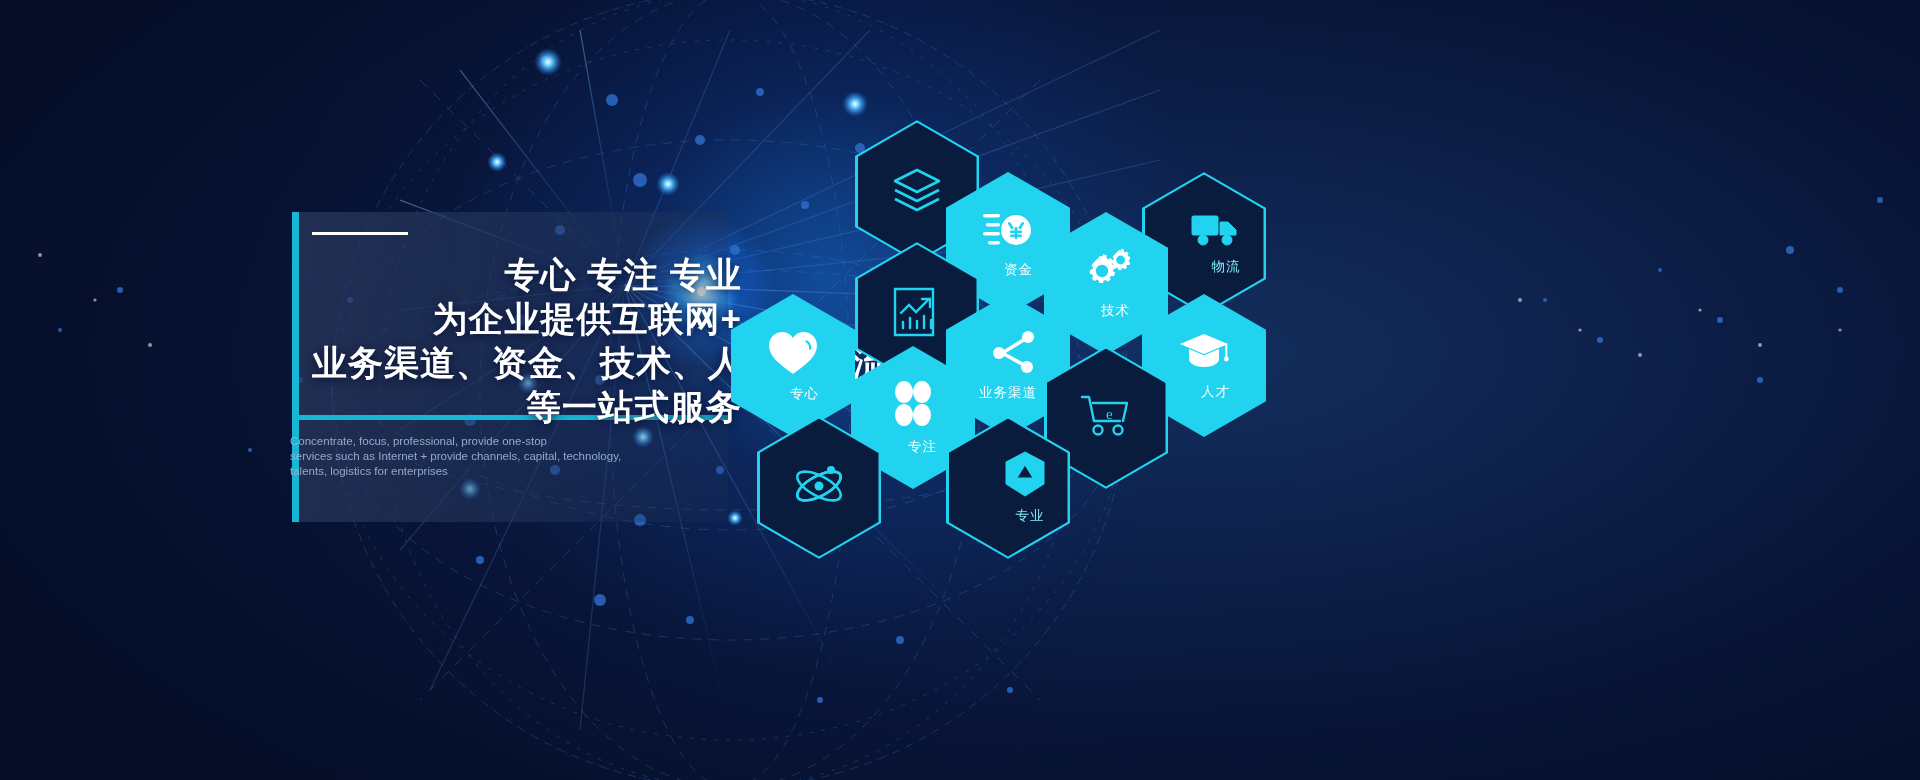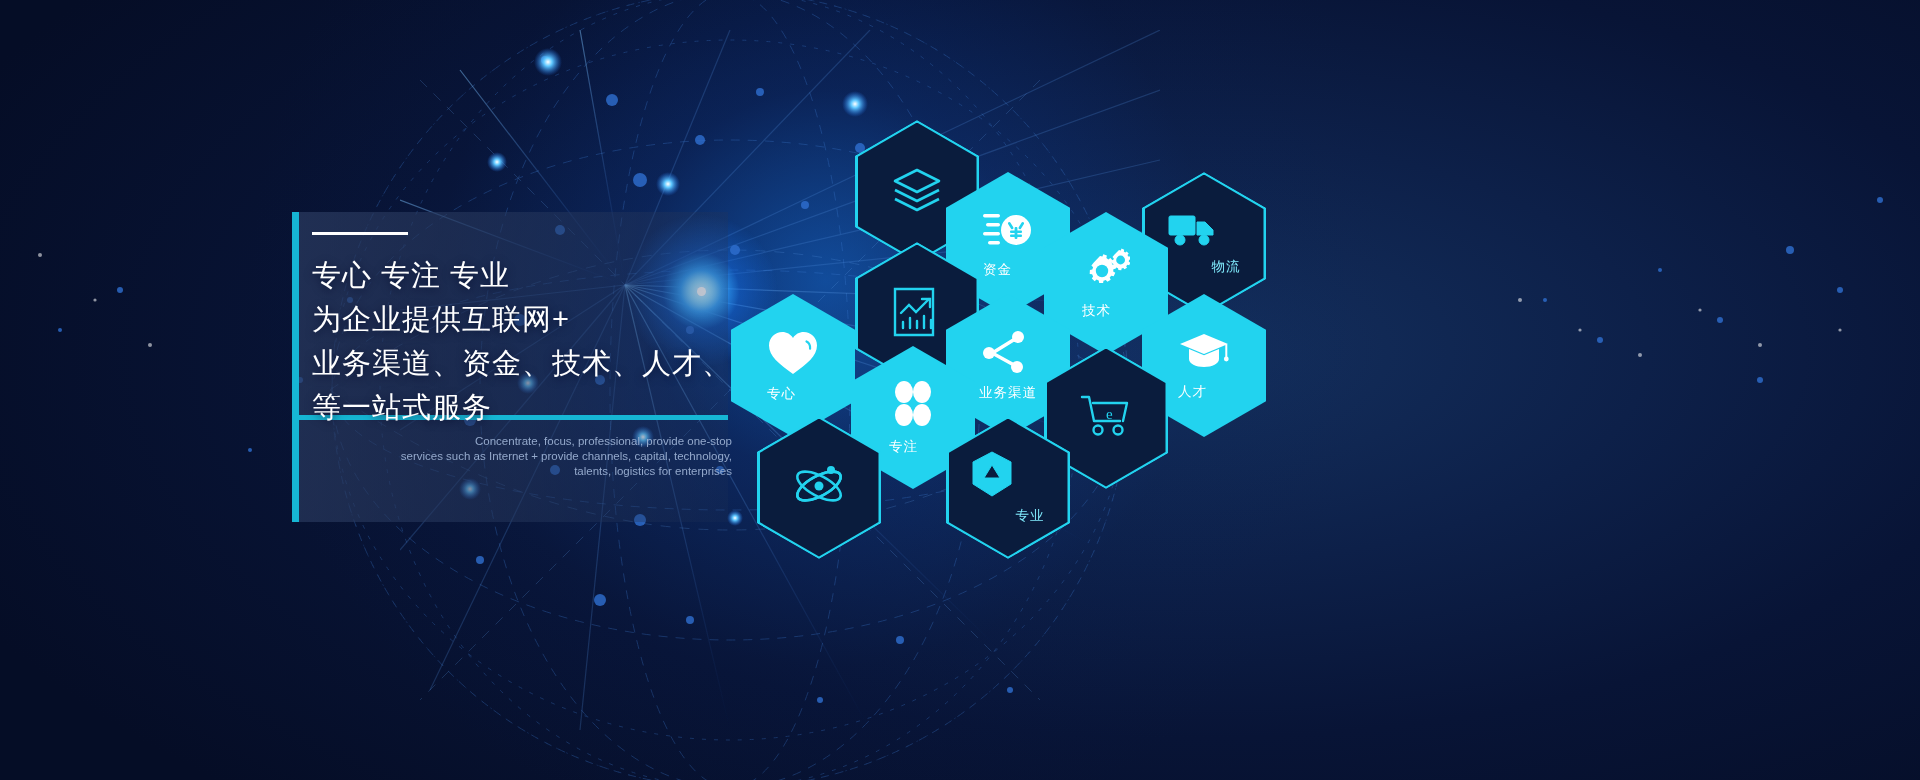--- a/index.html
+++ b/index.html
@@ -48,9 +48,10 @@
   .panel-inner{position:absolute;left:312px;top:212px;width:430px;}
   .toprule{width:96px;height:3px;background:#ffffff;margin:20px 0 18px 0;}
   .headline{
-    color:#ffffff;font-size:29px;line-height:44px;font-weight:normal;
+    color:#ffffff;font-size:35px;line-height:44px;font-weight:bold;
     letter-spacing:1px;white-space:nowrap;
     text-shadow:0 2px 8px rgba(0,10,40,.75);
+    text-align:right;
   }
   .caption{
     position:absolute;left:290px;top:434px;width:442px;

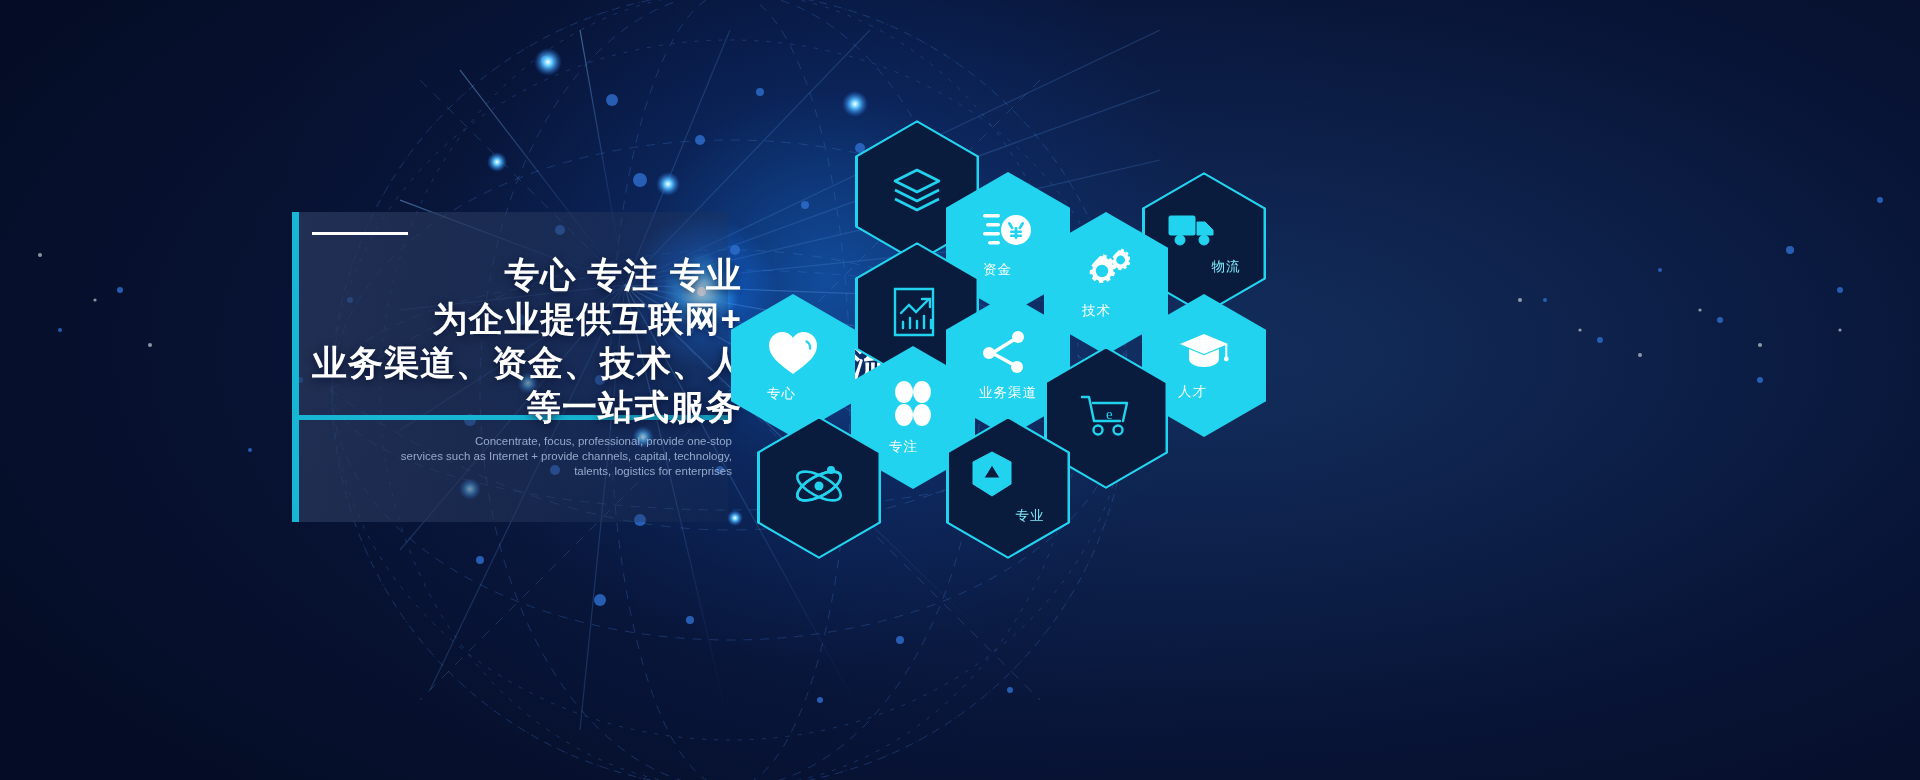--- a/index.html
+++ b/index.html
@@ -79,7 +79,7 @@
     clip-path:polygon(50% 0%,100% 25%,100% 75%,50% 100%,0% 75%,0% 25%);
     background:#0a1c3d;
   }
-  .hex .content{position:relative;z-index:2;display:flex;flex-direction:column;align-items:flex-start;}
+  .hex .content{position:relative;z-index:2;display:flex;flex-direction:column;align-items:flex-end;}
   .hex .ico{display:block;}
   .hex .lbl{
     margin-top:6px;font-size:13.5px;color:#ffffff;letter-spacing:1px;

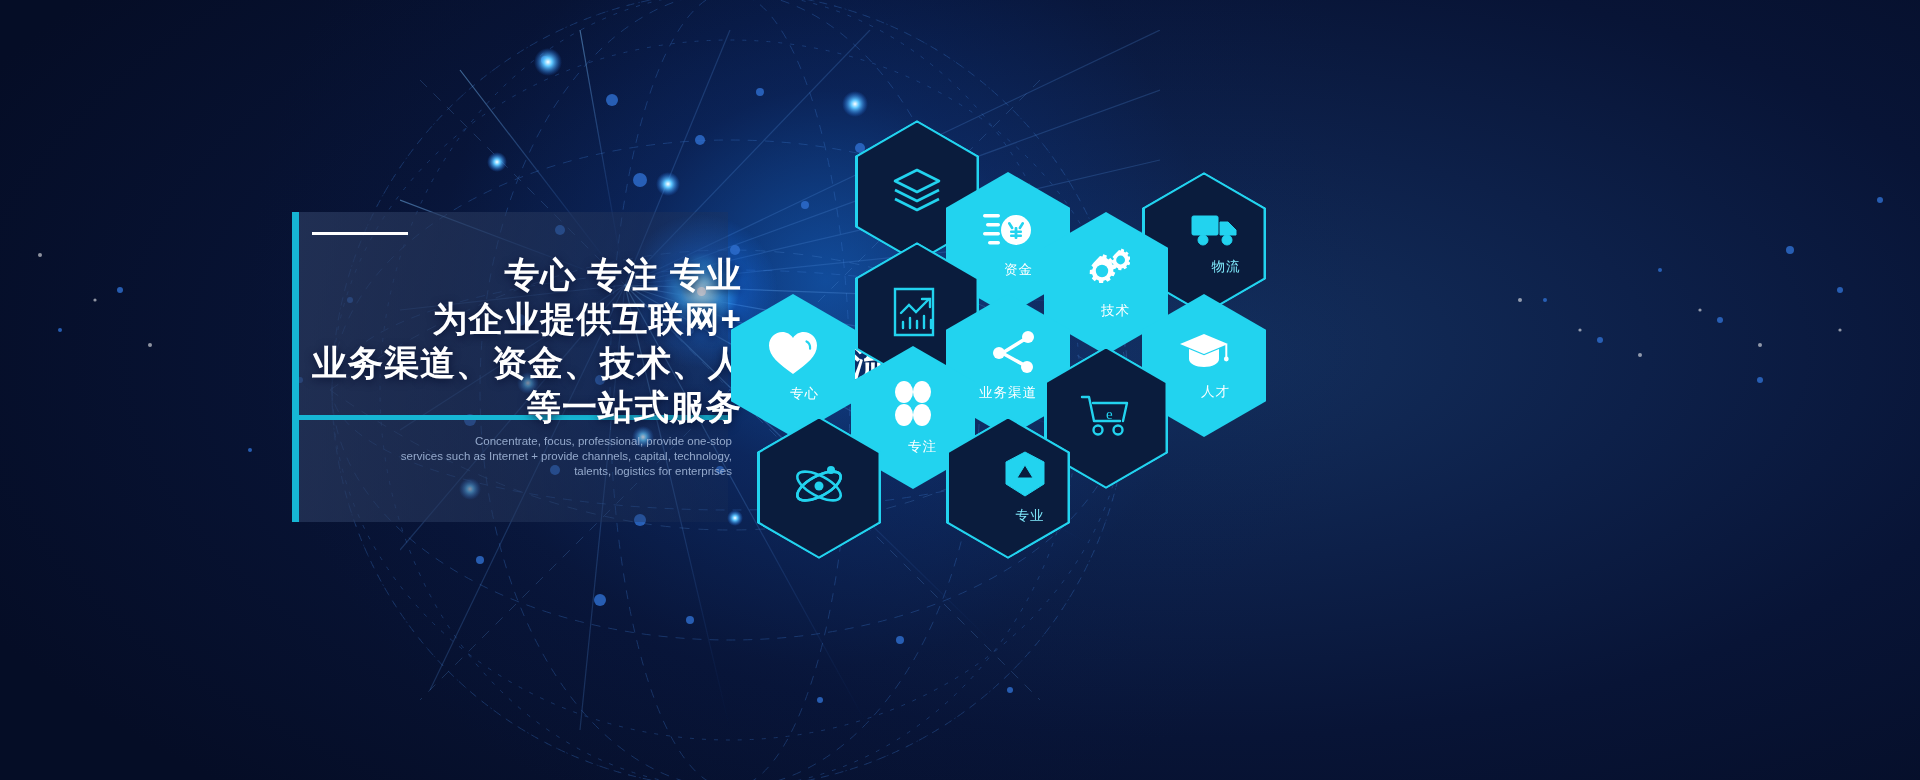--- a/index.html
+++ b/index.html
@@ -55,7 +55,7 @@
   }
   .caption{
     position:absolute;left:290px;top:434px;width:442px;
-    text-align:right;color:#9fb4d6;font-size:11.5px;line-height:15px;
+    text-align:left;color:#9fb4d6;font-size:11.5px;line-height:15px;
     opacity:.92;
   }
 

